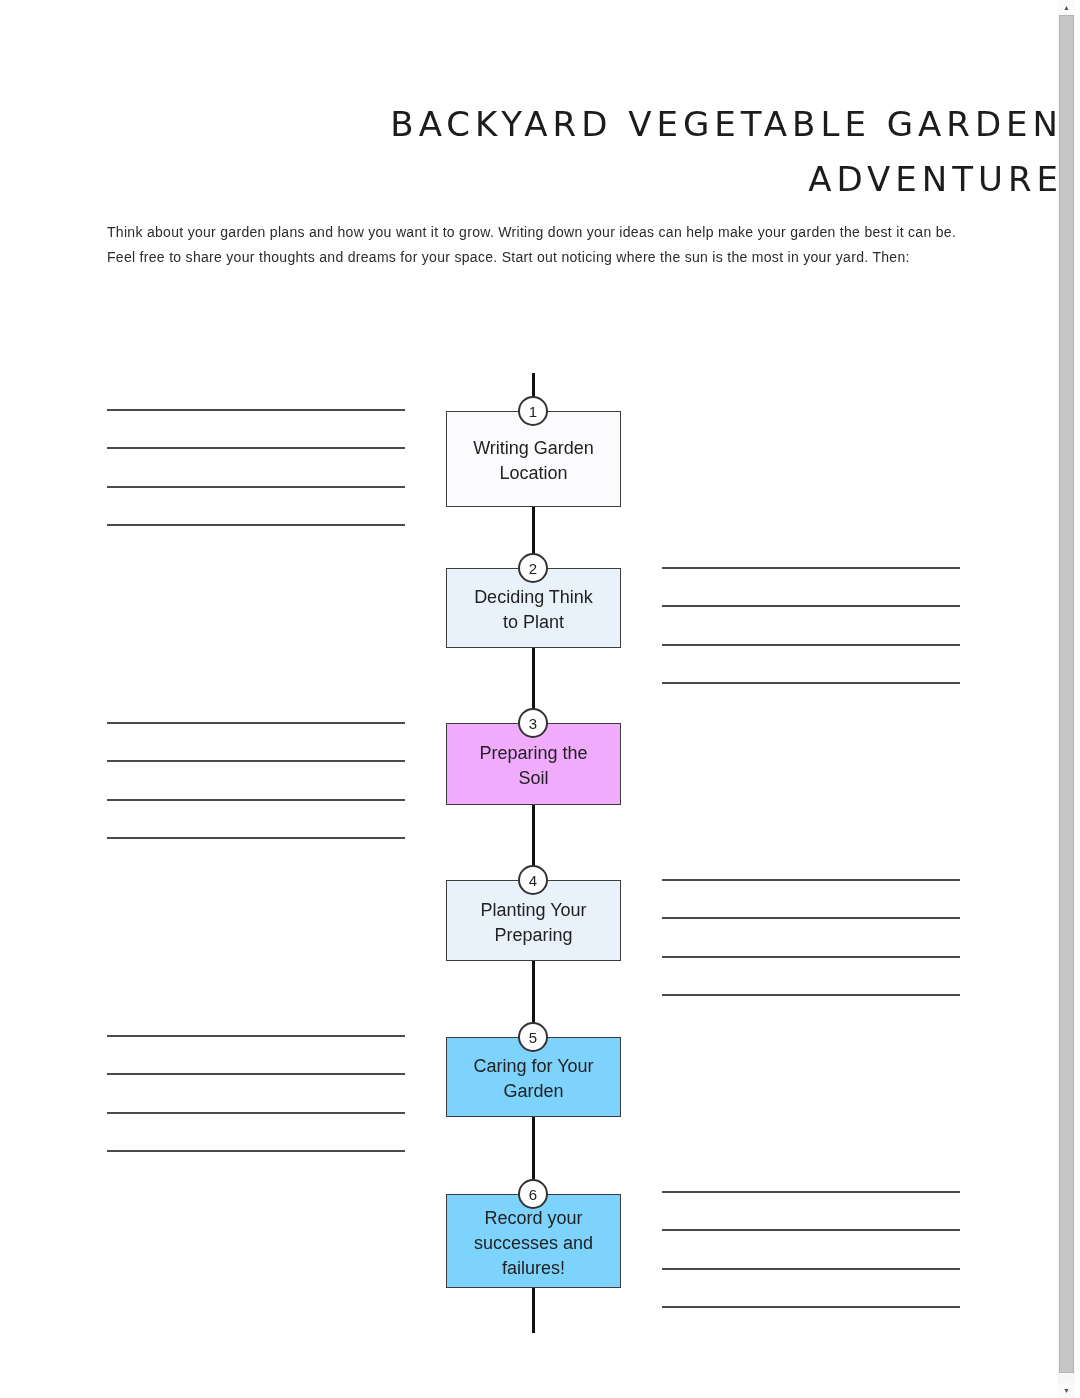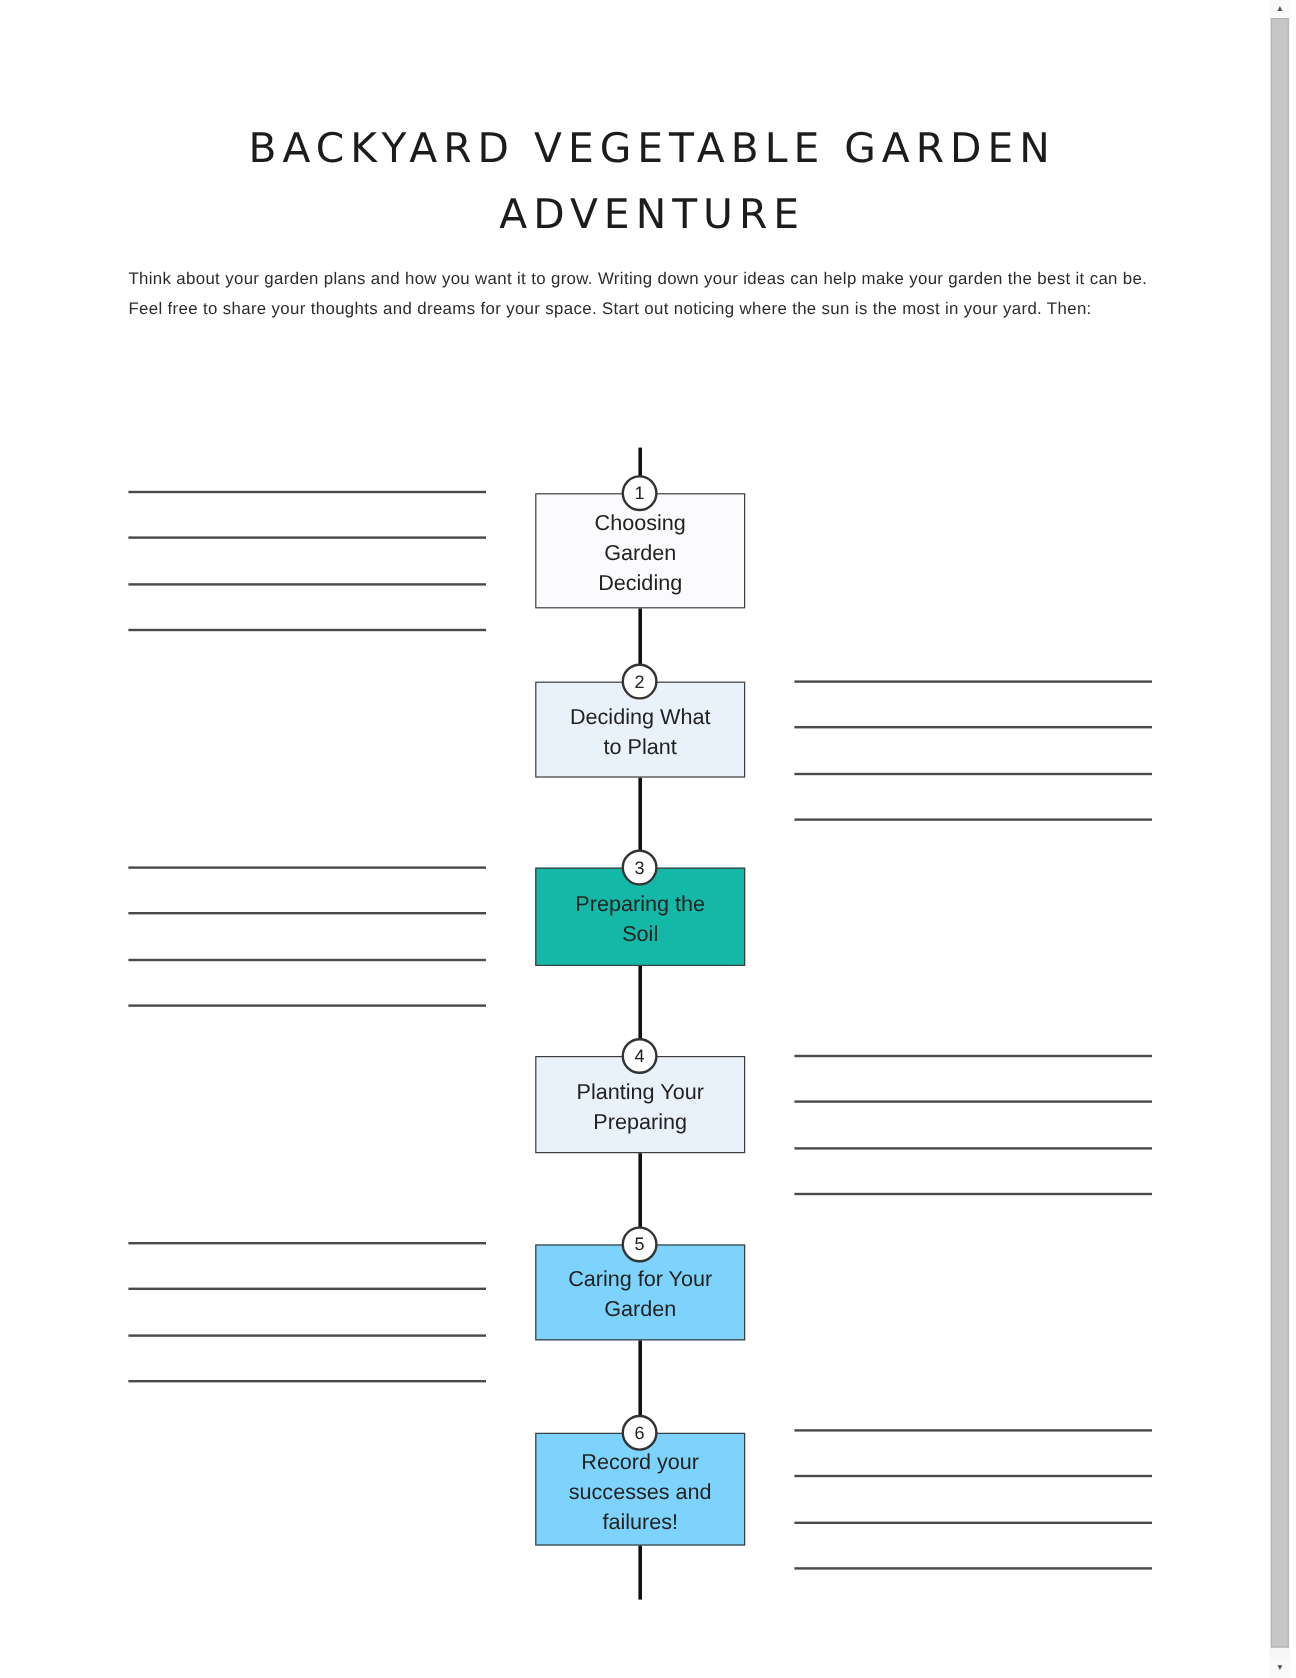--- a/index.html
+++ b/index.html
@@ -15,8 +15,8 @@
 
   
   .title{
-    position:absolute;left:12px;top:74px;width:1063px;
-    text-align:center;
+    position:absolute;left:0;top:74px;width:1063px;
+    text-align:right;
     font-family:"DejaVu Sans","Liberation Sans",sans-serif;
     font-weight:500;
     font-size:34px;

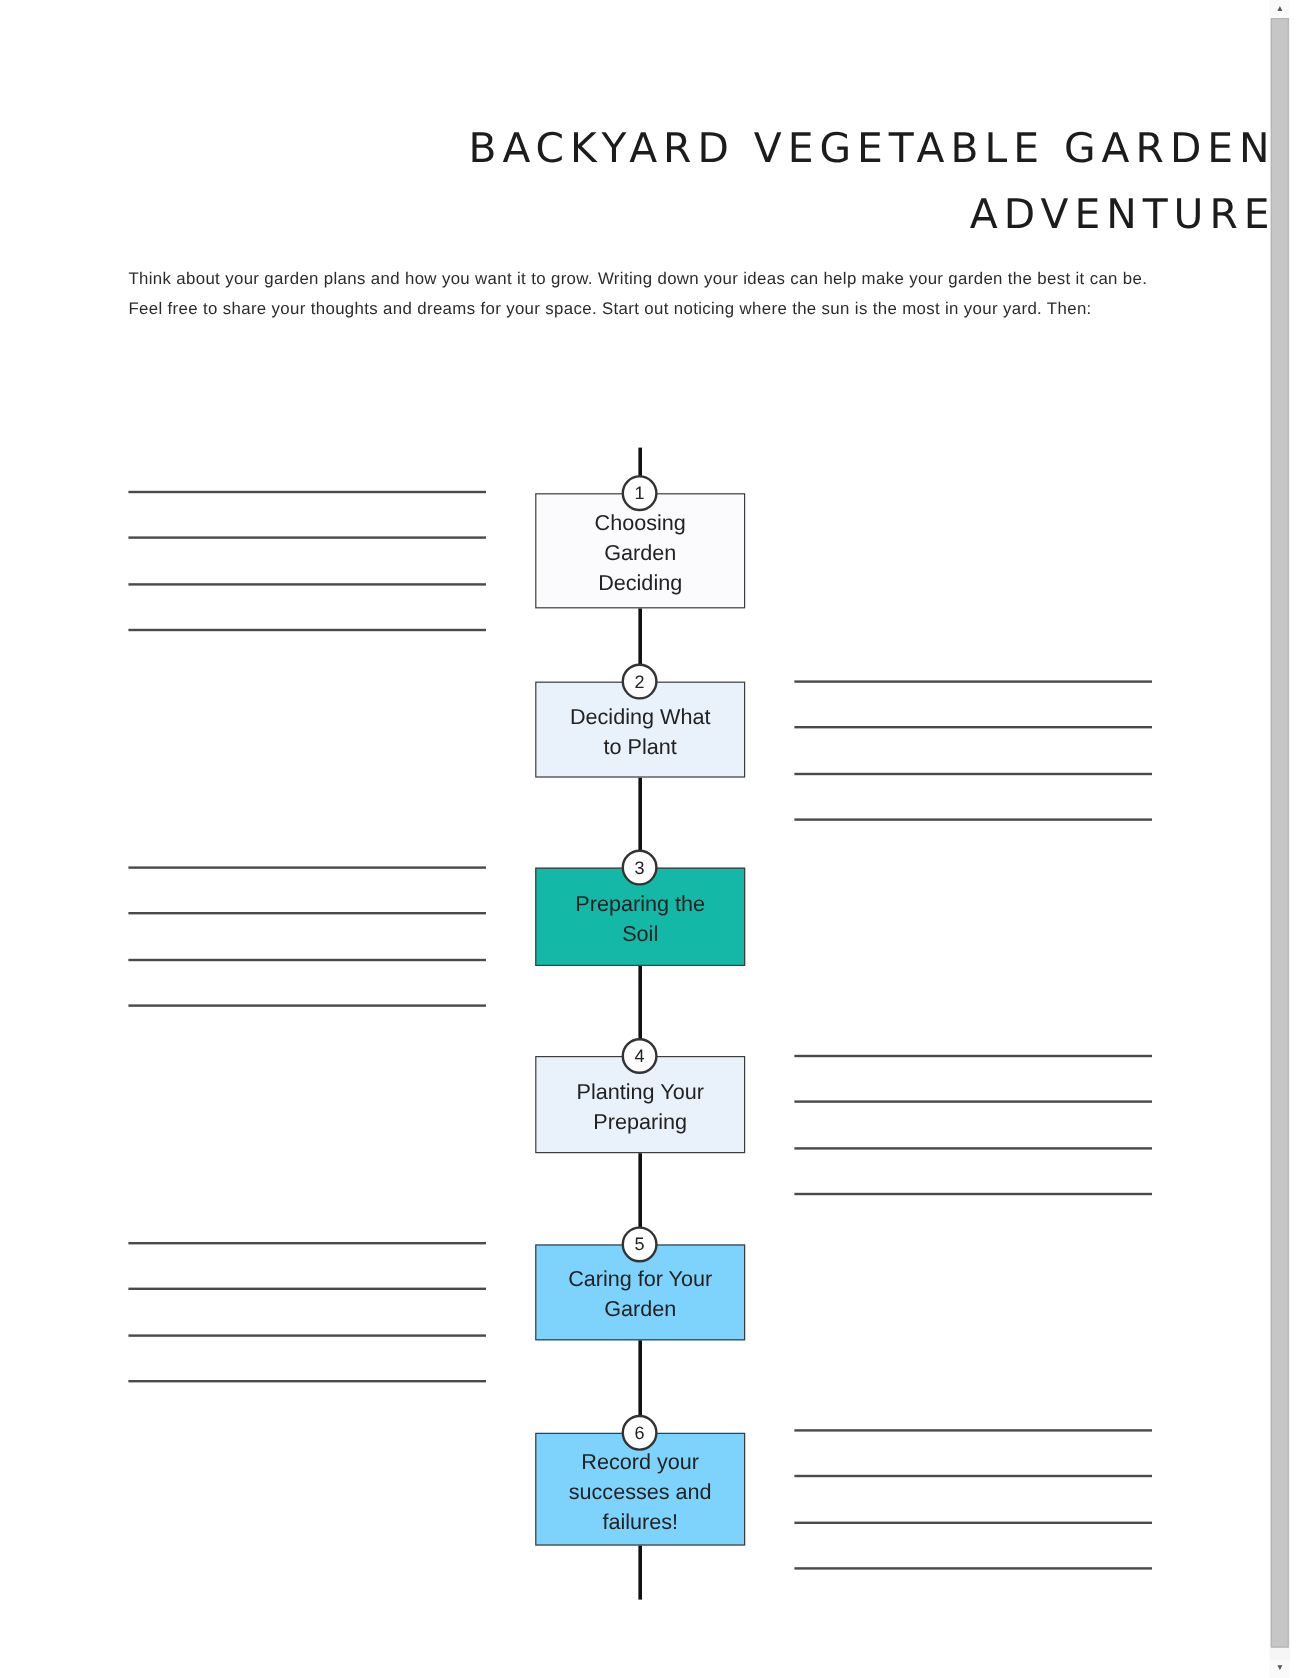--- a/index.html
+++ b/index.html
@@ -125,7 +125,7 @@
   <div class="connector"></div>
 
   <div class="step-box b1" style="background-color: rgb(251, 250, 252);">
-    <span>Choosing Garden Deciding</span>
+    <span>Writing Garden Location</span>
   </div>
   <div class="step-badge c1">
     <span>1</span>

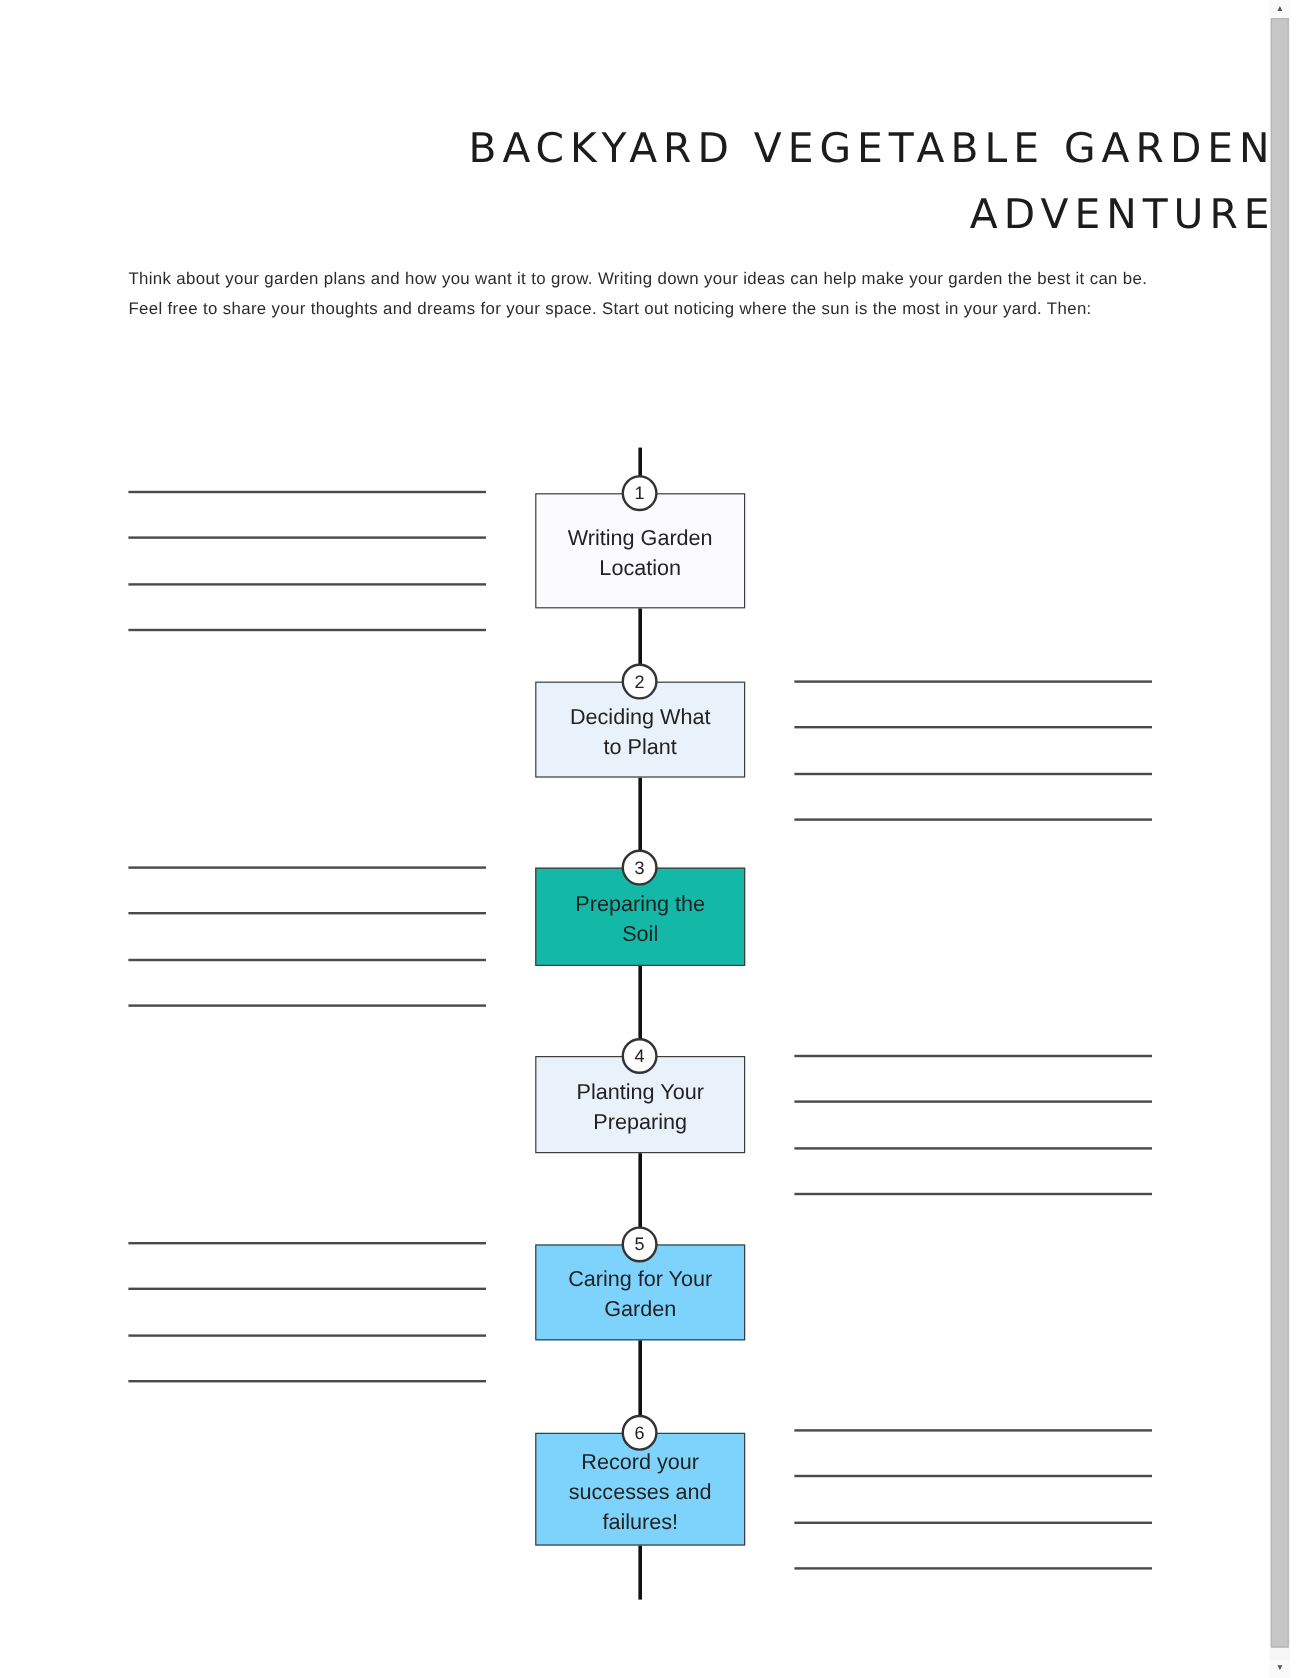--- a/index.html
+++ b/index.html
@@ -132,7 +132,7 @@
   </div>
 
   <div class="step-box b2" style="background-color: rgb(233, 241, 250);">
-    <span>Deciding What to Plant</span>
+    <span>Deciding Think to Plant</span>
   </div>
   <div class="step-badge c2">
     <span>2</span>

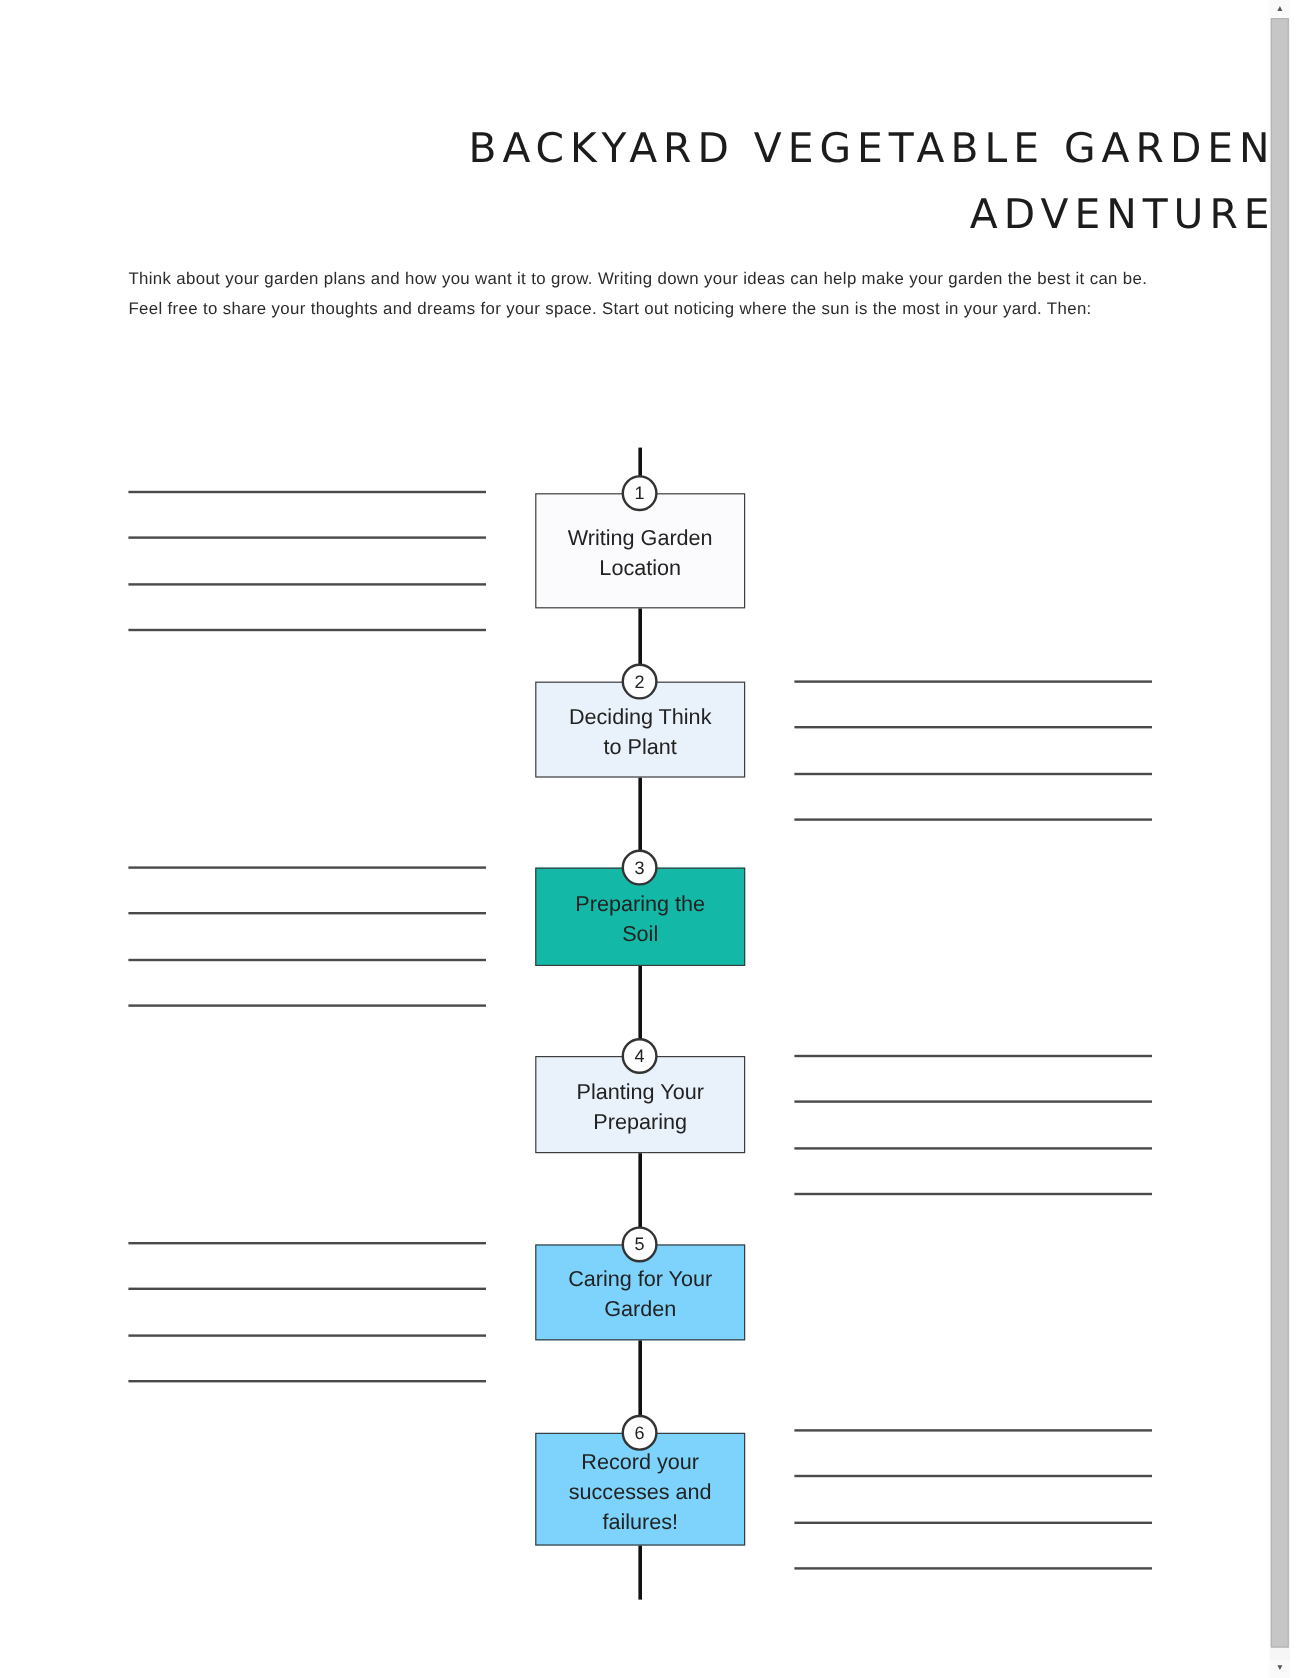--- a/index.html
+++ b/index.html
@@ -138,7 +138,7 @@
     <span>2</span>
   </div>
 
-  <div class="step-box b3" style="background-color: #14b8a6;">
+  <div class="step-box b3" style="background-color: #f0abfc;">
     <span>Preparing the Soil</span>
   </div>
   <div class="step-badge c3">

